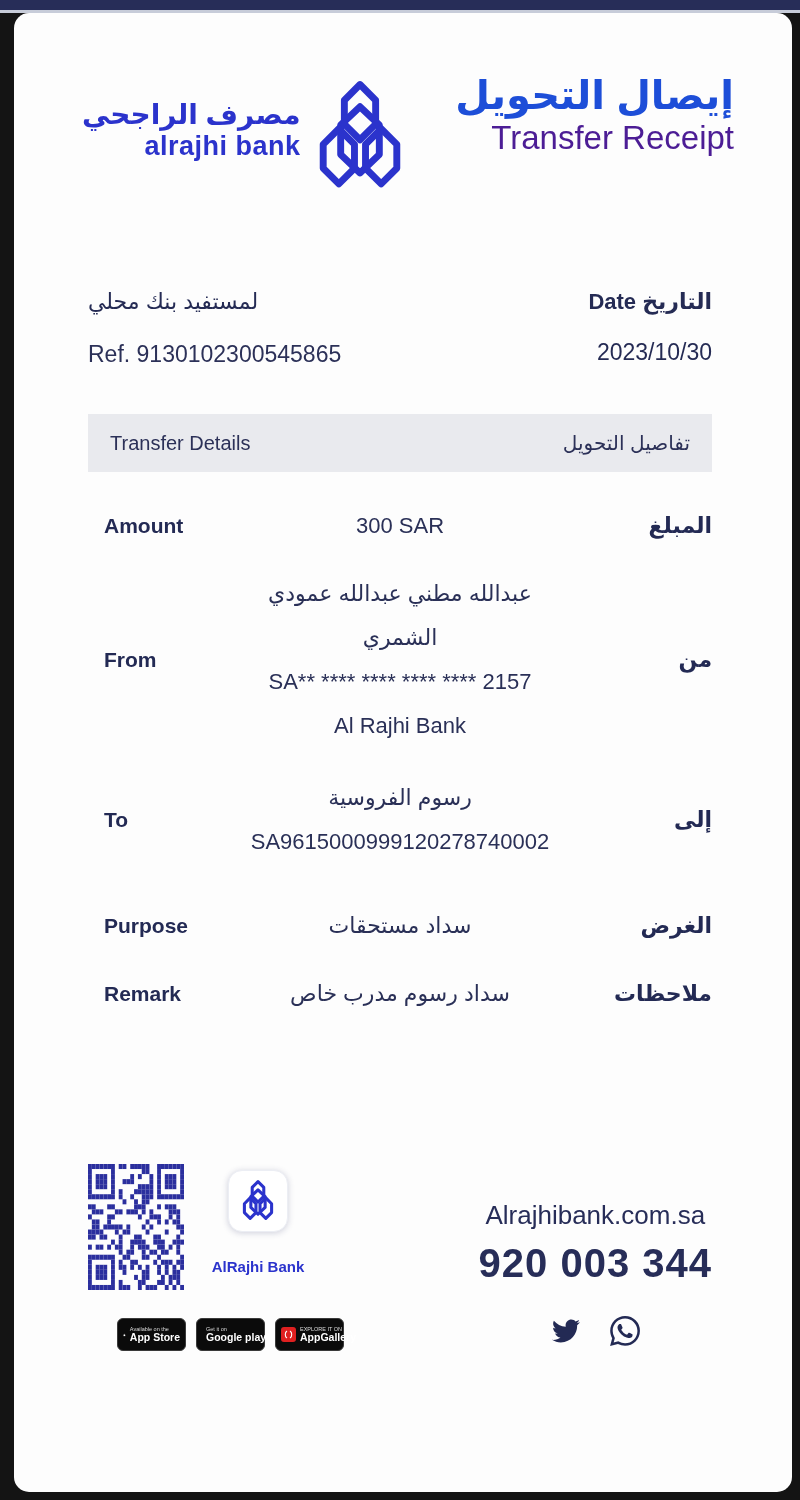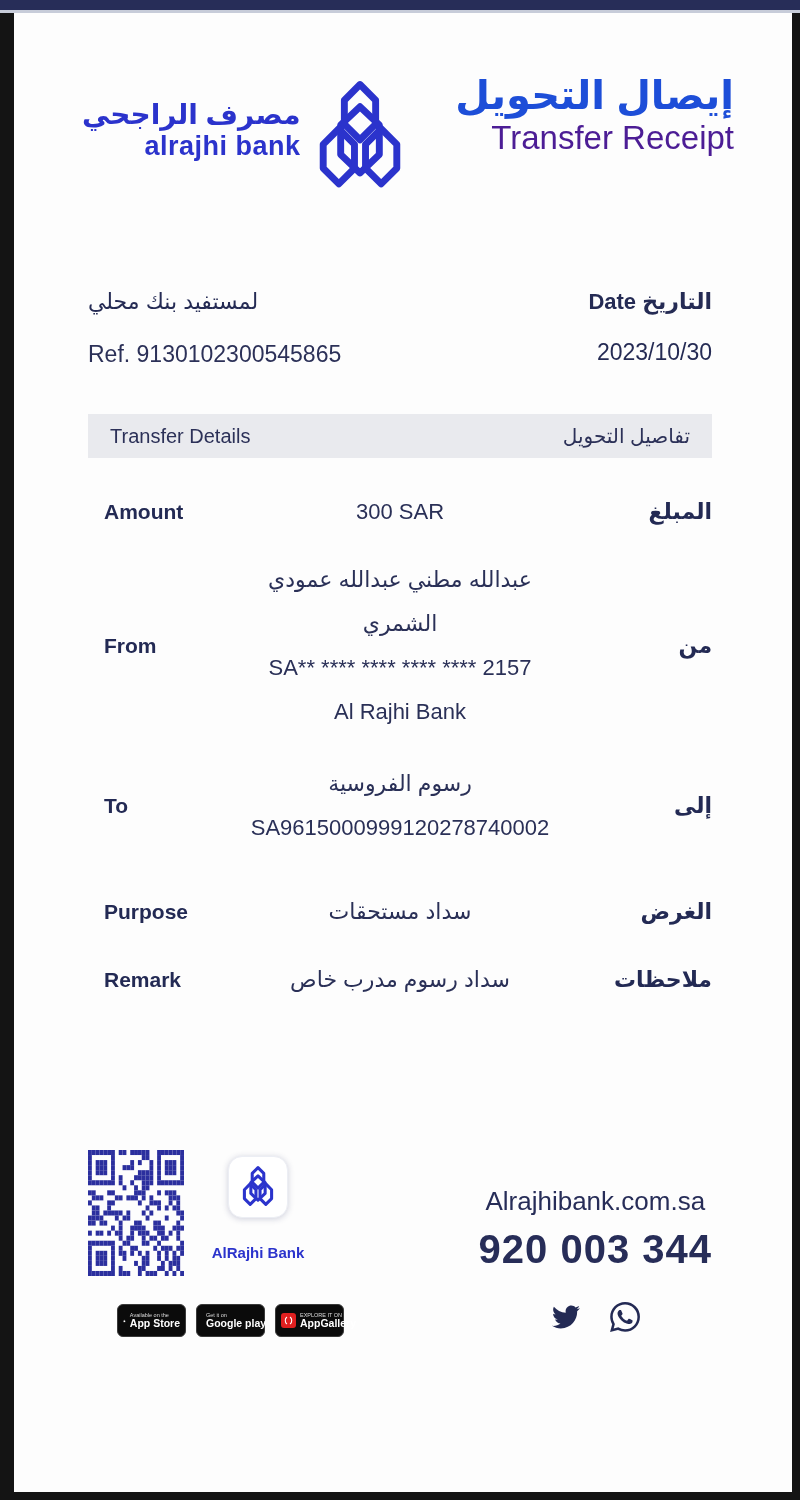--- a/index.html
+++ b/index.html
@@ -13,7 +13,7 @@
   .top-line{height:3px;background:#c7ccd9;}
   .card{
     position:absolute;left:14px;right:8px;top:13px;bottom:8px;
-    background:#fdfdfd;color:#252b54;
+    background:#fdfdfd;color:#252b54;border-radius:15px;
   }
   
   .hdr{display:flex;justify-content:space-between;align-items:flex-start;

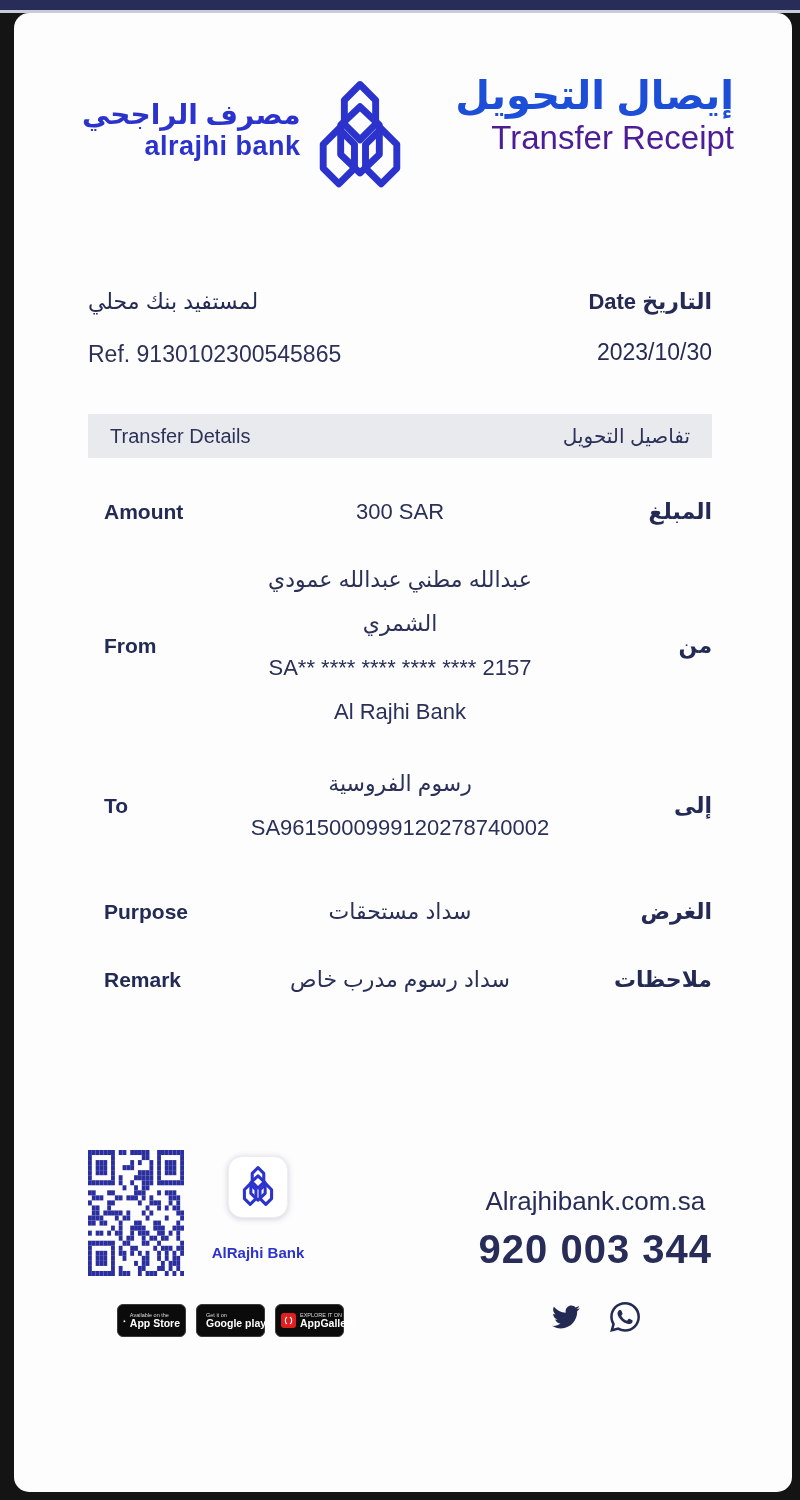--- a/index.html
+++ b/index.html
@@ -34,7 +34,7 @@
   .info-right .lbl{font-size:22px;font-weight:bold;direction:rtl;}
   .info-right .val{font-size:23px;margin-top:24px;}
   
-  .bar{margin:46px 80px 16px 74px;height:44px;background:#e9eaee;
+  .bar{margin:46px 80px 16px 74px;height:58px;background:#e9eaee;
        display:flex;align-items:center;justify-content:space-between;
        padding:0 22px;box-sizing:border-box;}
   .bar .en{font-size:20px;color:#2c3158;}

